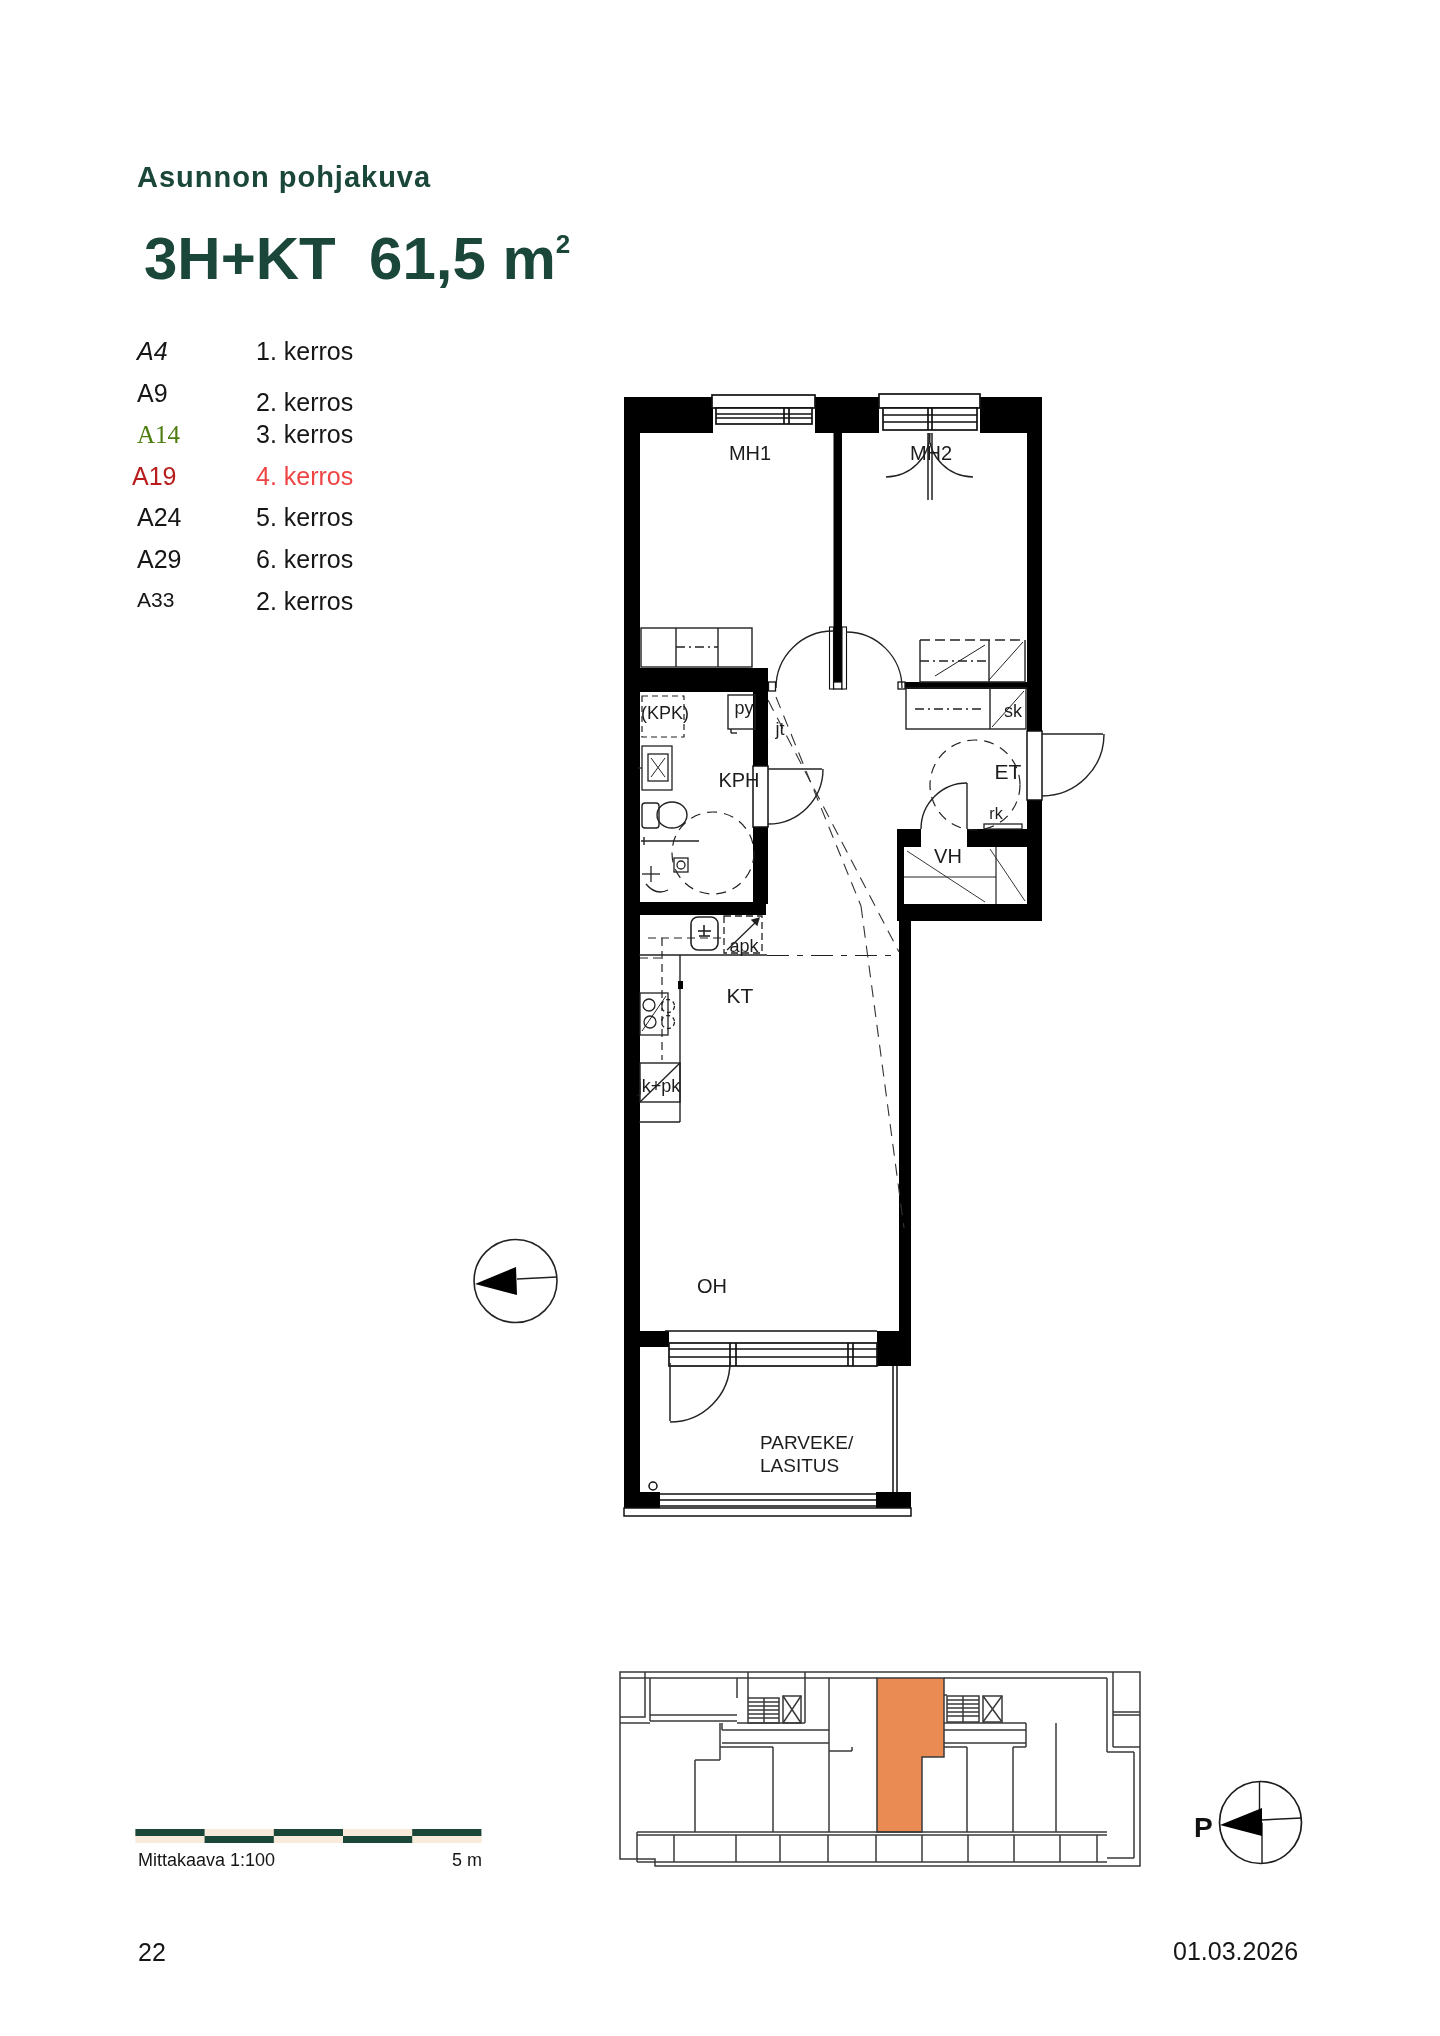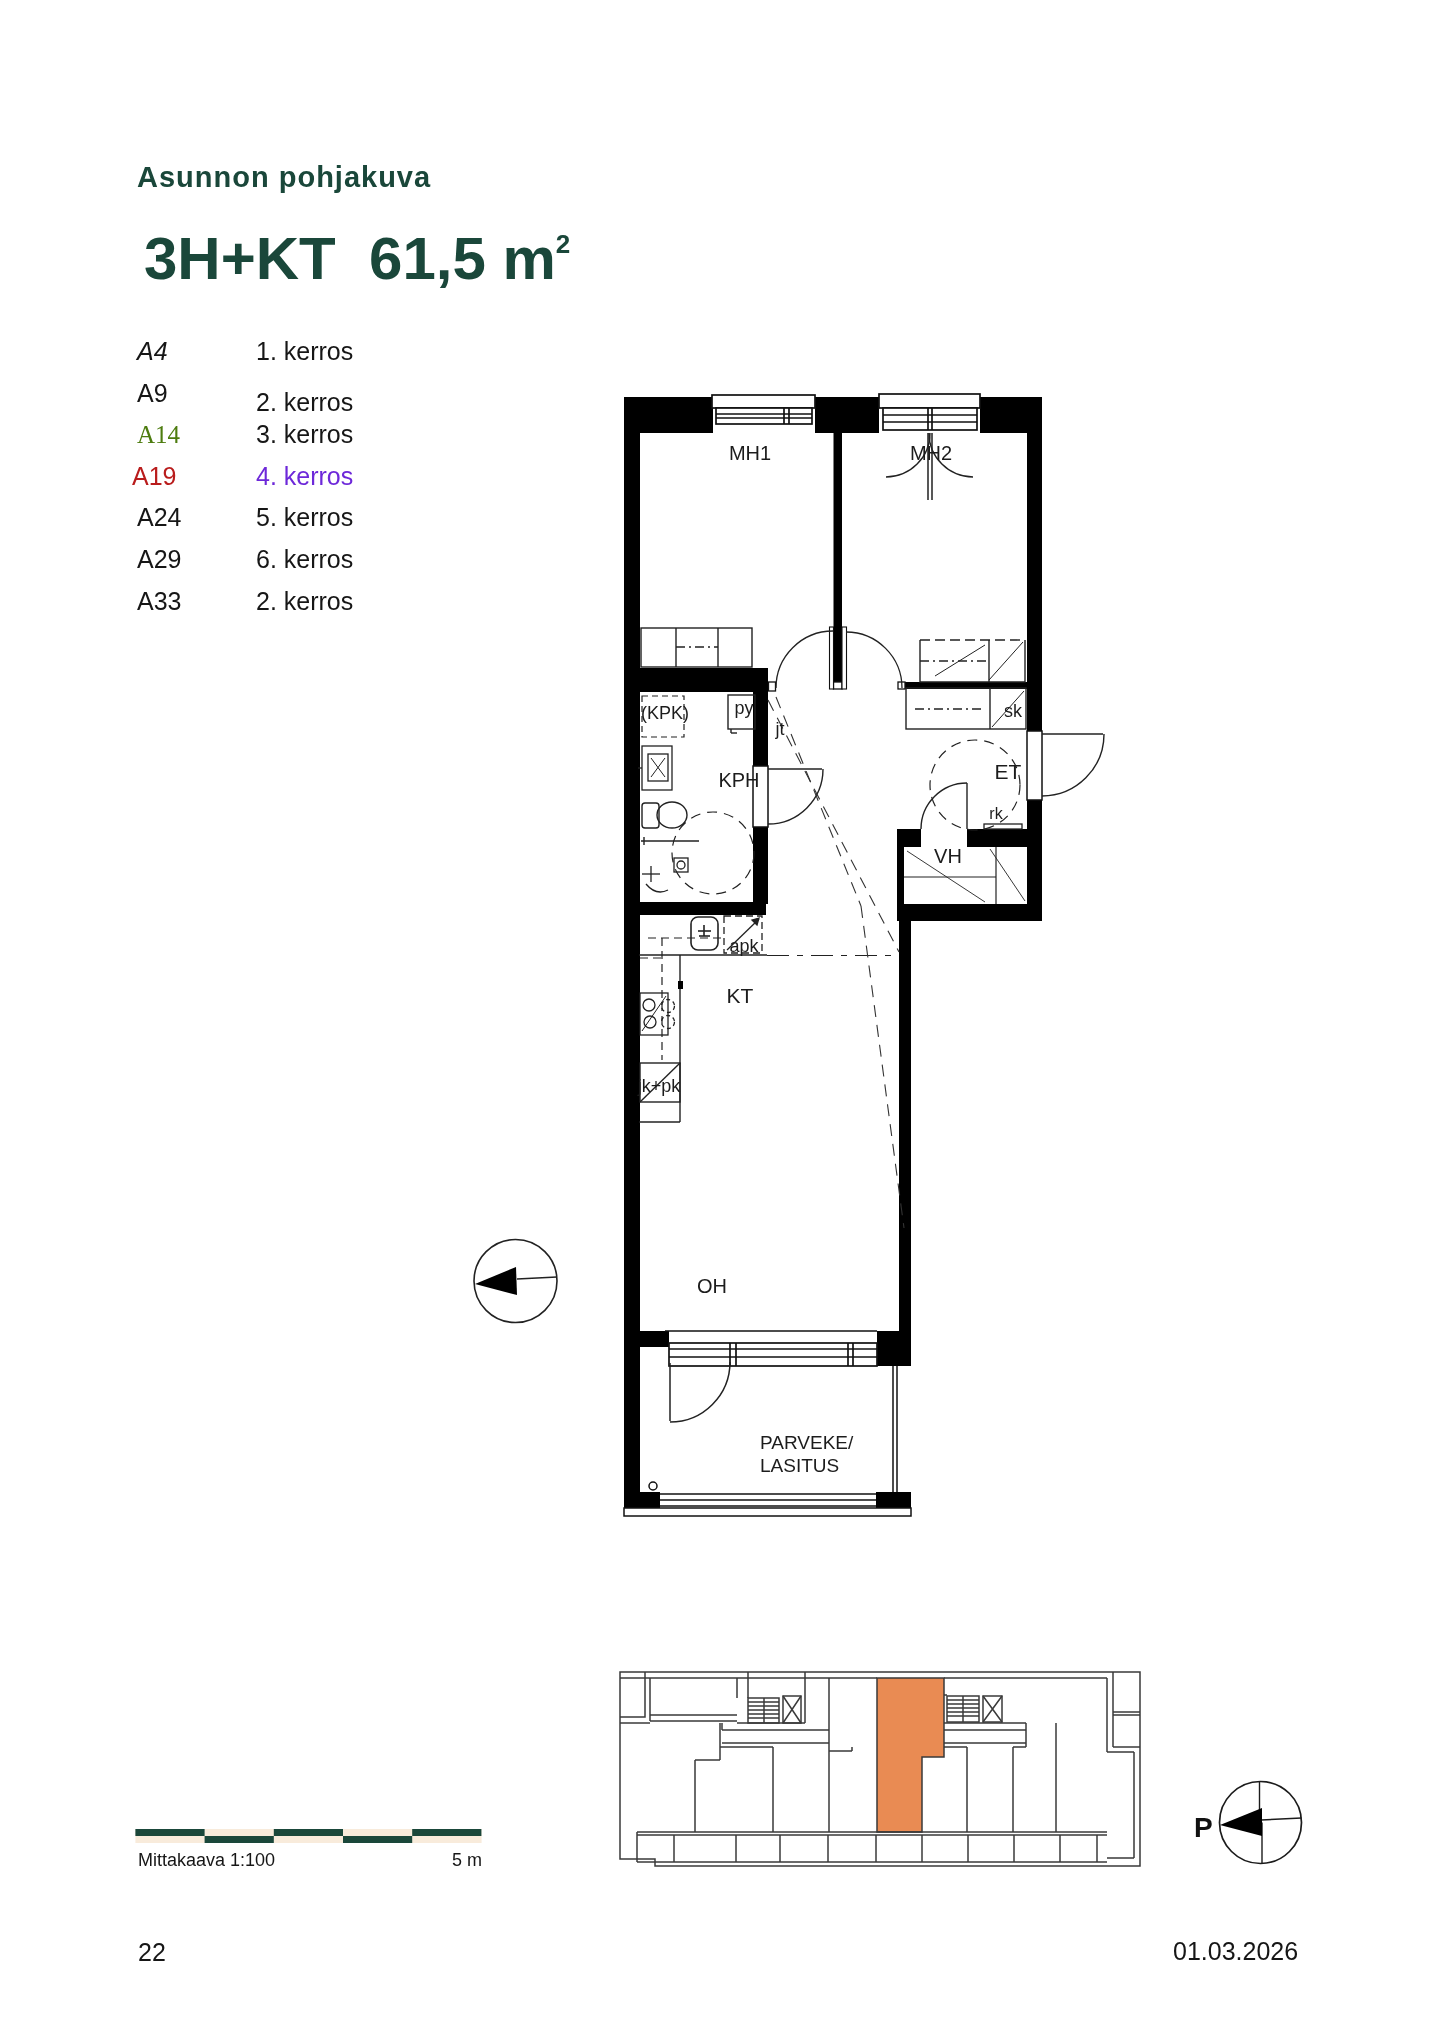--- a/index.html
+++ b/index.html
@@ -20,7 +20,7 @@
 <div class="abs" style="left:137px;top:422px;font-size:25px;color:#4d7c0f;font-family:Liberation Serif, serif;">A14</div>
 <div class="abs" style="left:256px;top:422px;font-size:25px;color:#161616;">3. kerros</div>
 <div class="abs" style="left:132px;top:464px;font-size:25px;color:#b91c1c;text-align:center;">A19</div>
-<div class="abs" style="left:256px;top:464px;font-size:25px;color:#6d28d9;text-align:right;">4. kerros</div>
+<div class="abs" style="left:256px;top:464px;font-size:25px;color:#ef4444;text-align:right;">4. kerros</div>
 <div class="abs" style="left:137px;top:505px;font-size:25px;color:#161616;">A24</div>
 <div class="abs" style="left:256px;top:505px;font-size:25px;color:#161616;">5. kerros</div>
 <div class="abs" style="left:137px;top:547px;font-size:25px;color:#161616;">A29</div>

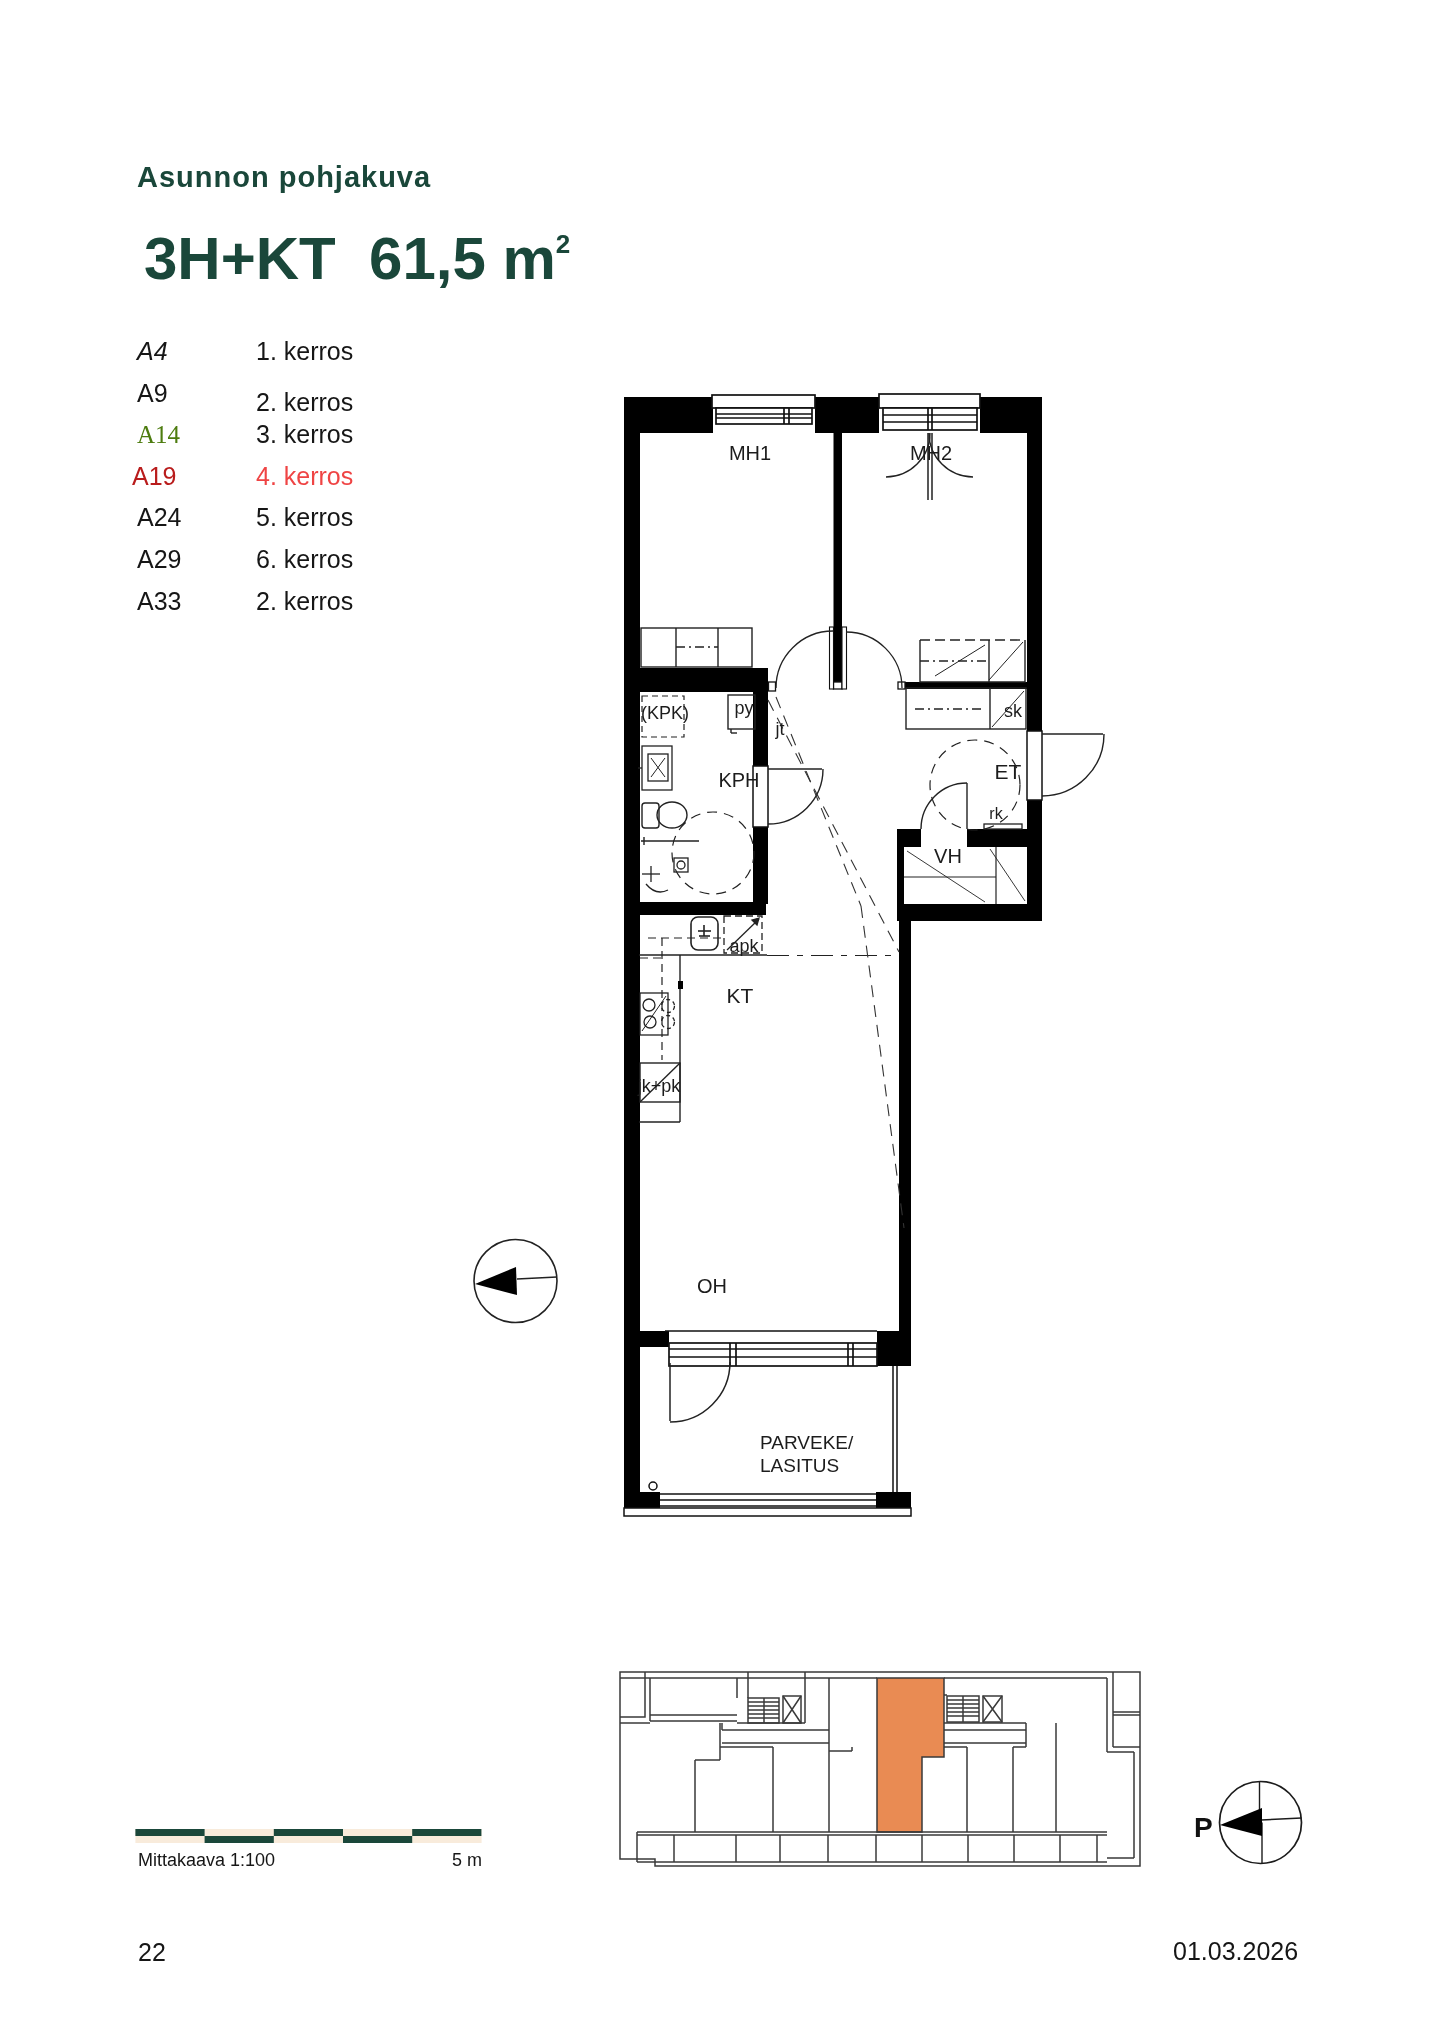--- a/index.html
+++ b/index.html
@@ -25,7 +25,7 @@
 <div class="abs" style="left:256px;top:505px;font-size:25px;color:#161616;">5. kerros</div>
 <div class="abs" style="left:137px;top:547px;font-size:25px;color:#161616;">A29</div>
 <div class="abs" style="left:256px;top:547px;font-size:25px;color:#161616;">6. kerros</div>
-<div class="abs" style="left:137px;top:589px;font-size:25px;color:#161616;text-align:center;">A33</div>
+<div class="abs" style="left:137px;top:589px;font-size:21px;color:#161616;text-align:center;">A33</div>
 <div class="abs" style="left:256px;top:589px;font-size:25px;color:#161616;">2. kerros</div>
 
 <div class="abs" style="left:138px;top:1851px;font-size:18px;color:#161616;">Mittakaava 1:100</div>

